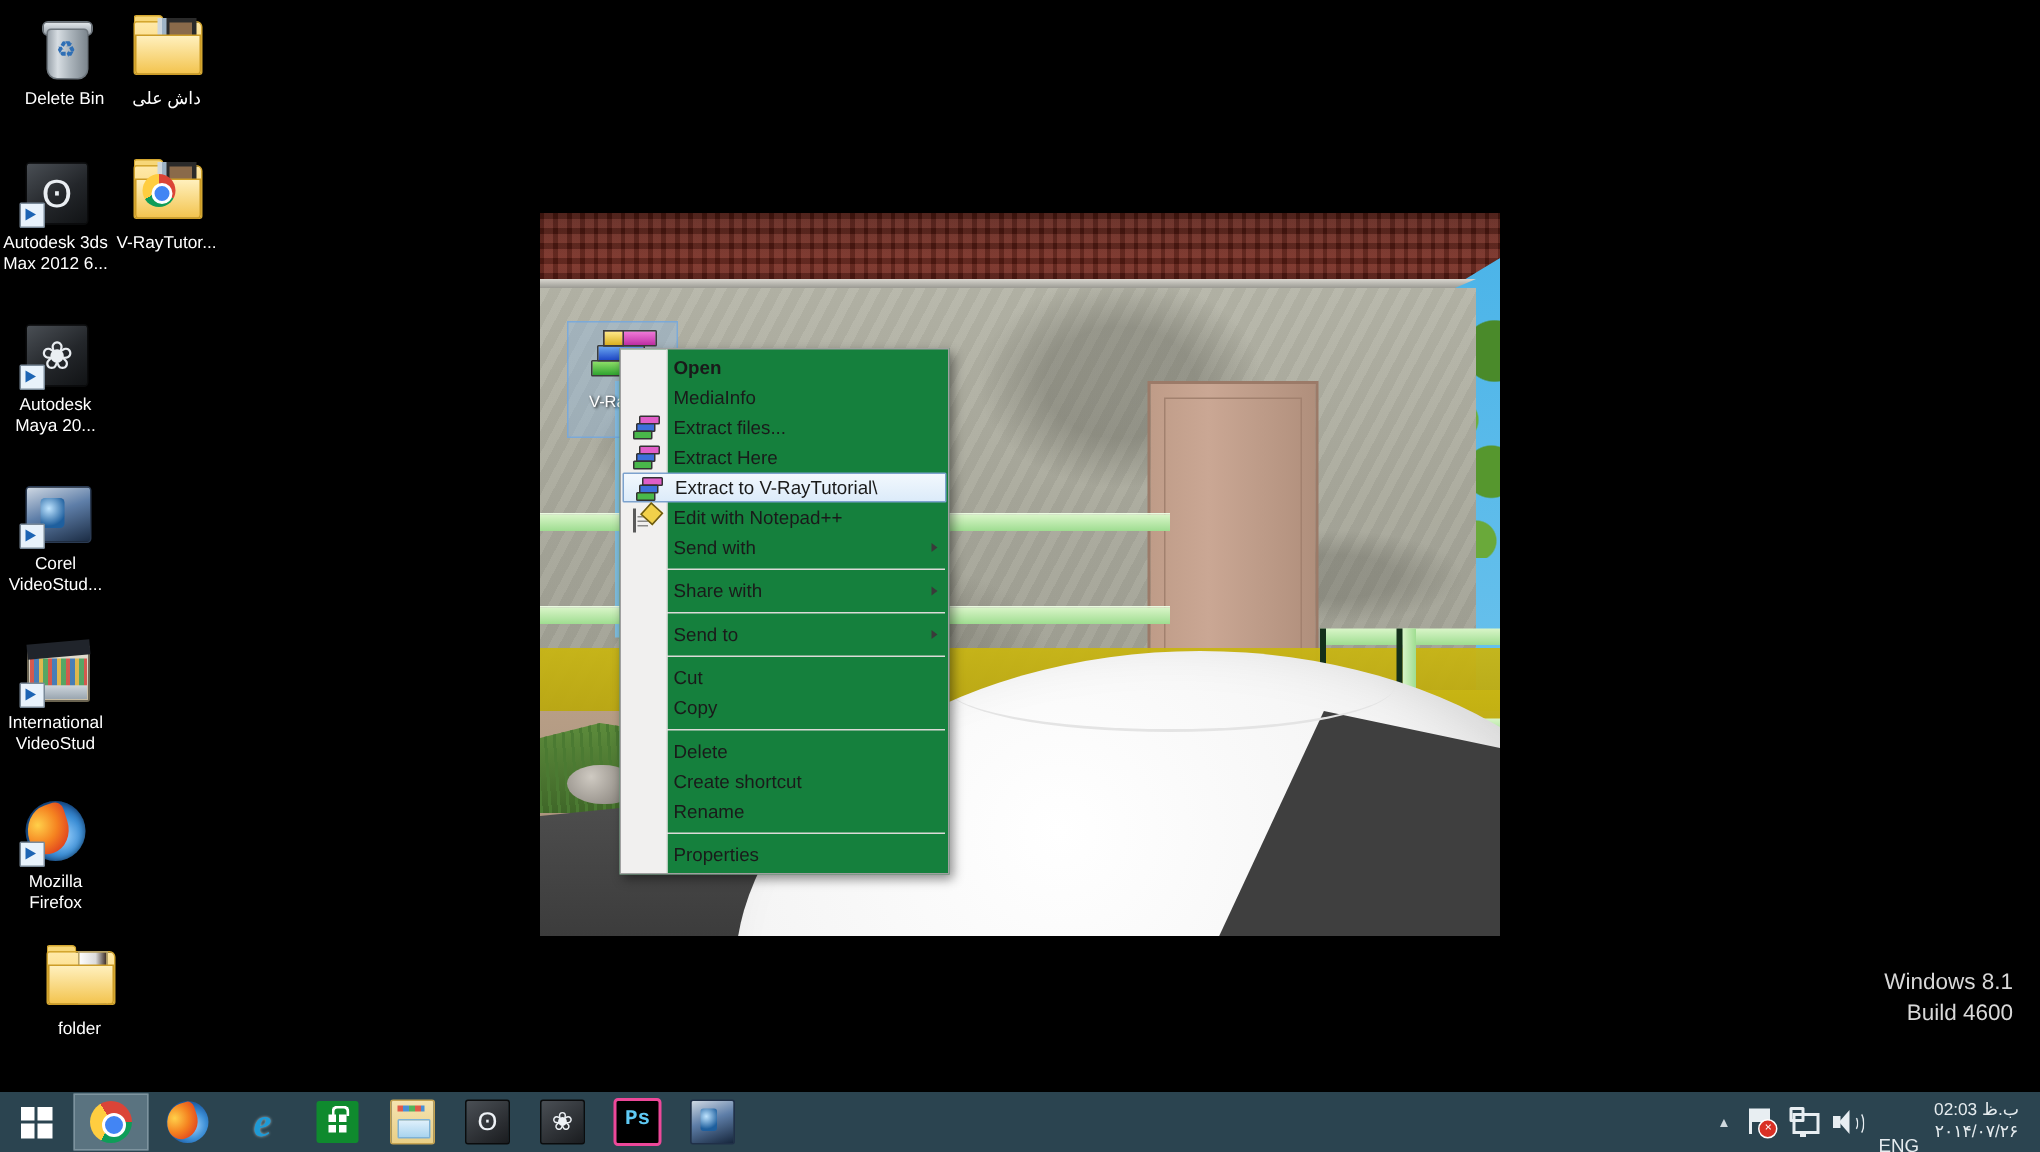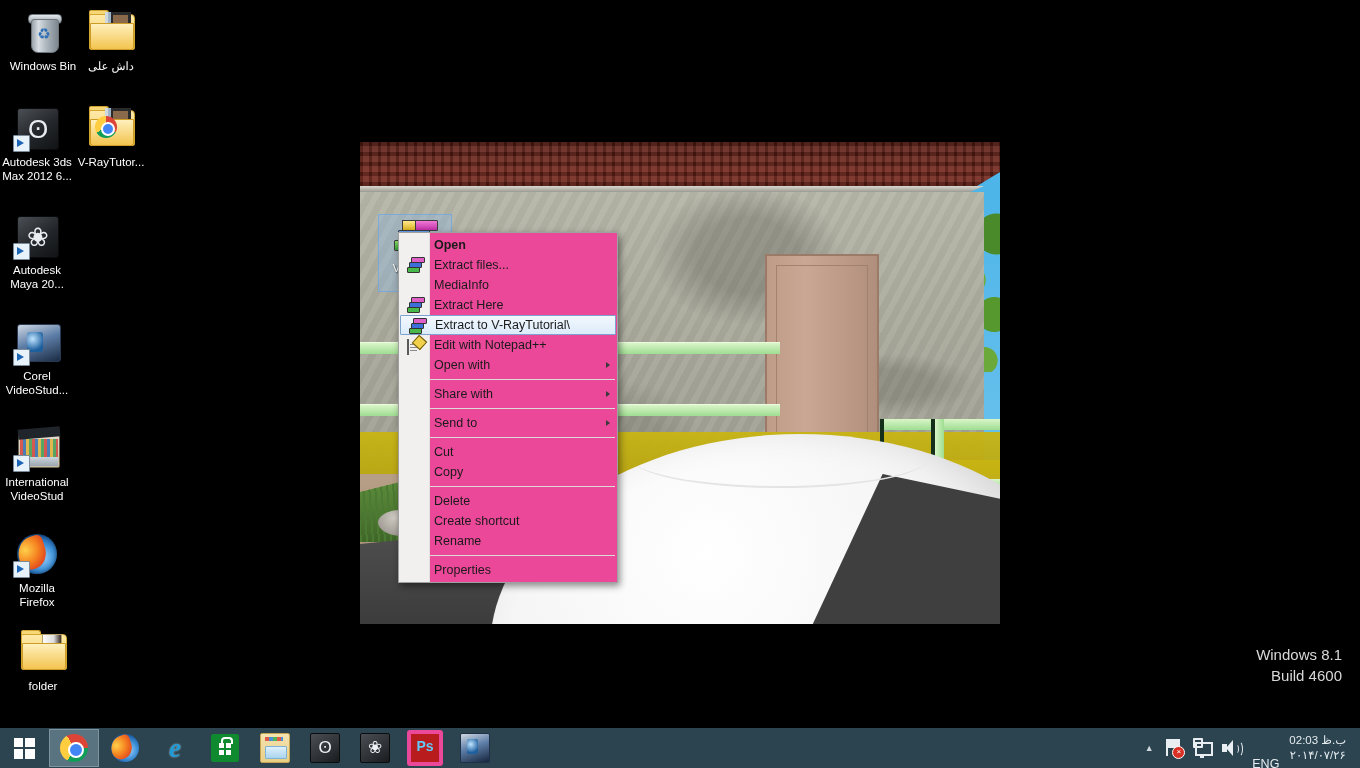--- a/index.html
+++ b/index.html
@@ -480,7 +480,7 @@
           <div class="arrows">♻</div>
         </div>
     </div>
-    <span class="lbl">Windows Bin</span>
+    <span class="lbl">Delete Bin</span>
   </div>
 
   <div class="dicon" style="left:74px; top:8px;">

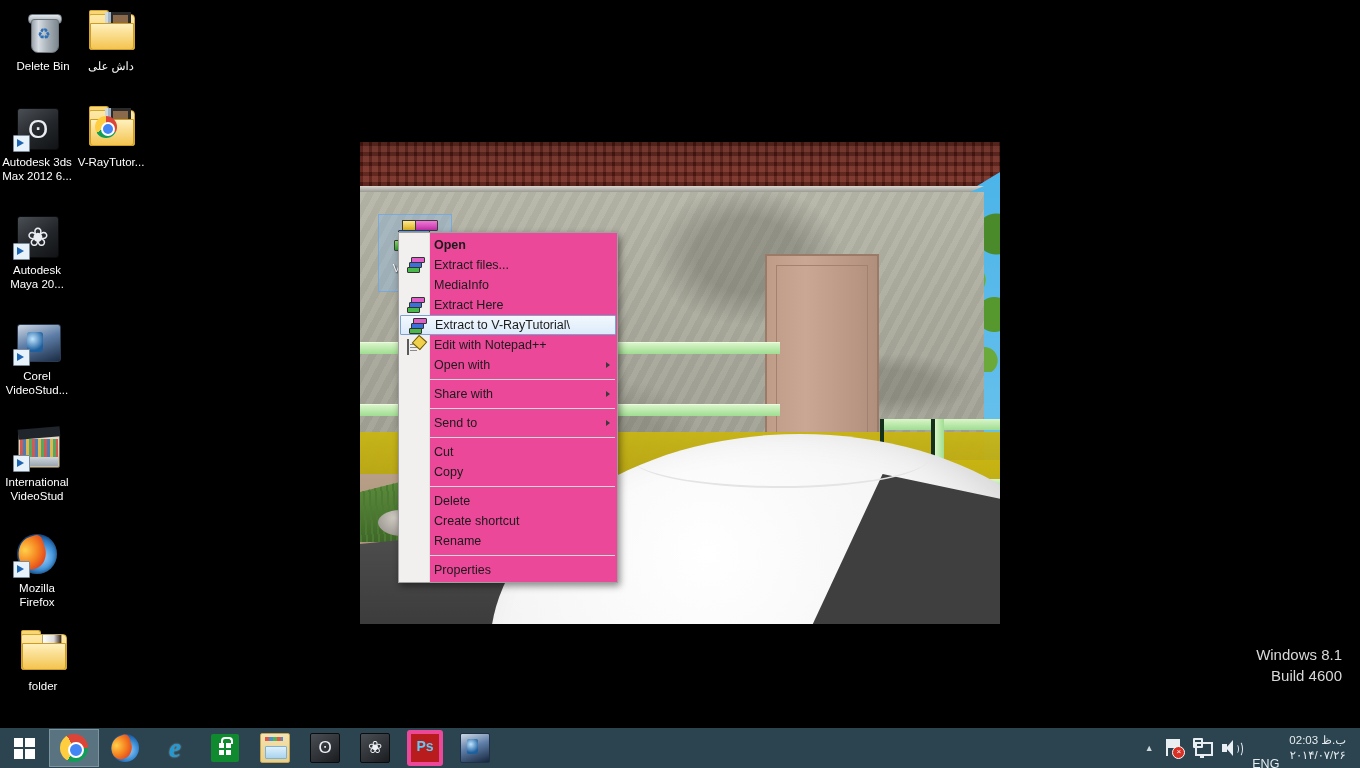--- a/index.html
+++ b/index.html
@@ -320,8 +320,8 @@
 
   
   #ctxmenu {
-    position:absolute; left:398px; top:232px; width:218px;
-    background:#ec4899;
+    position:absolute; left:413px; top:232px; width:218px;
+    background:#15803d;
     border:1px solid #a0a0a0;
     box-shadow: 2px 3px 7px rgba(0,0,0,.45);
     padding:2px 0;

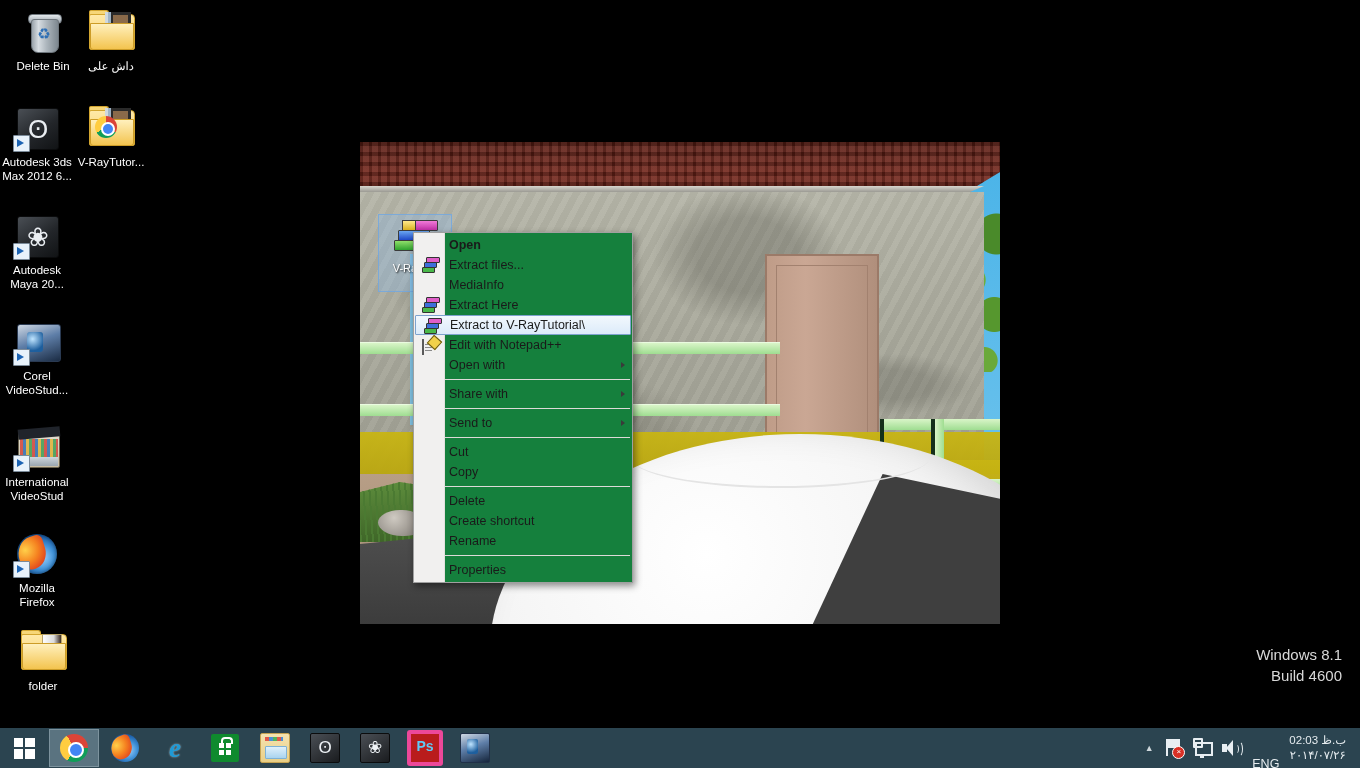--- a/index.html
+++ b/index.html
@@ -630,11 +630,11 @@
       <span>Open</span>
     </div>
     <div class="mi">
+      <span>MediaInfo</span>
+    </div>
+    <div class="mi">
       <span class="mic"><span class="rarmini"><i class="m1"></i><i class="m2"></i><i class="m3"></i></span></span>
       <span>Extract files...</span>
-    </div>
-    <div class="mi">
-      <span>MediaInfo</span>
     </div>
     <div class="mi">
       <span class="mic"><span class="rarmini"><i class="m1"></i><i class="m2"></i><i class="m3"></i></span></span>

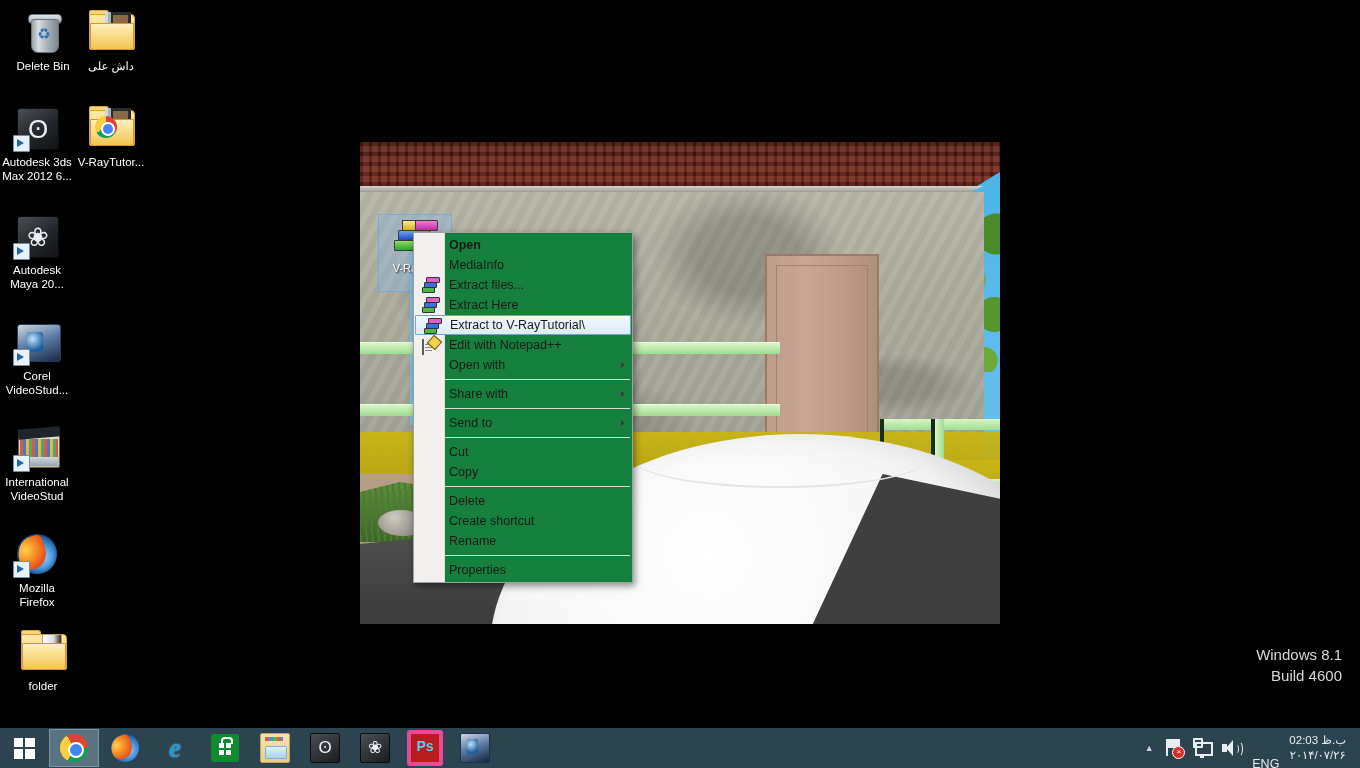--- a/index.html
+++ b/index.html
@@ -649,7 +649,7 @@
       <span>Edit with Notepad++</span>
     </div>
     <div class="mi">
-      <span>Open with</span>
+      <span>Send with</span>
       <span class="arrow"></span>
     </div>
 

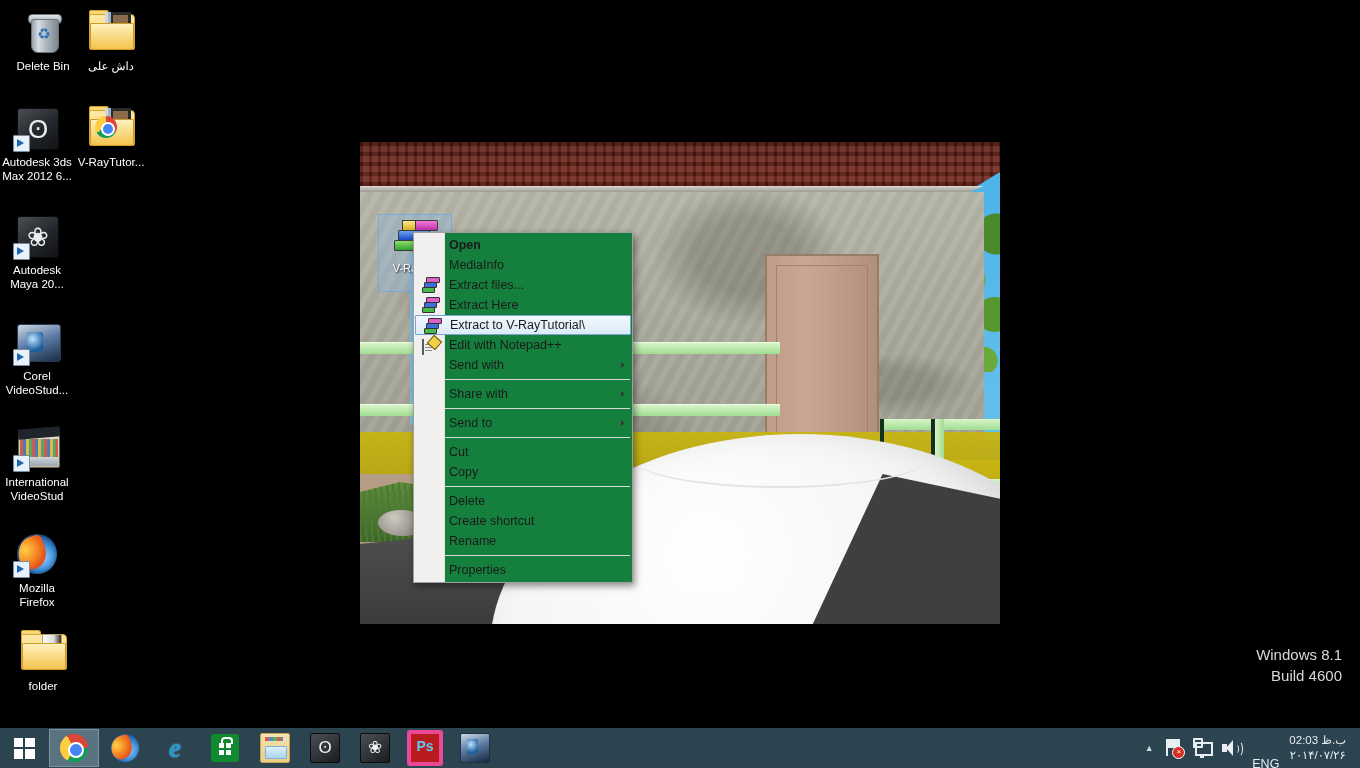--- a/index.html
+++ b/index.html
@@ -562,7 +562,7 @@
     <span class="lbl">Mozilla Firefox</span>
   </div>
 
-  <div class="dicon" style="left:6px;  top:628px;">
+  <div class="dicon" style="left:16px;  top:628px;">
     <div class="glyph">
       <div class="folder">
           <div class="tab"></div>

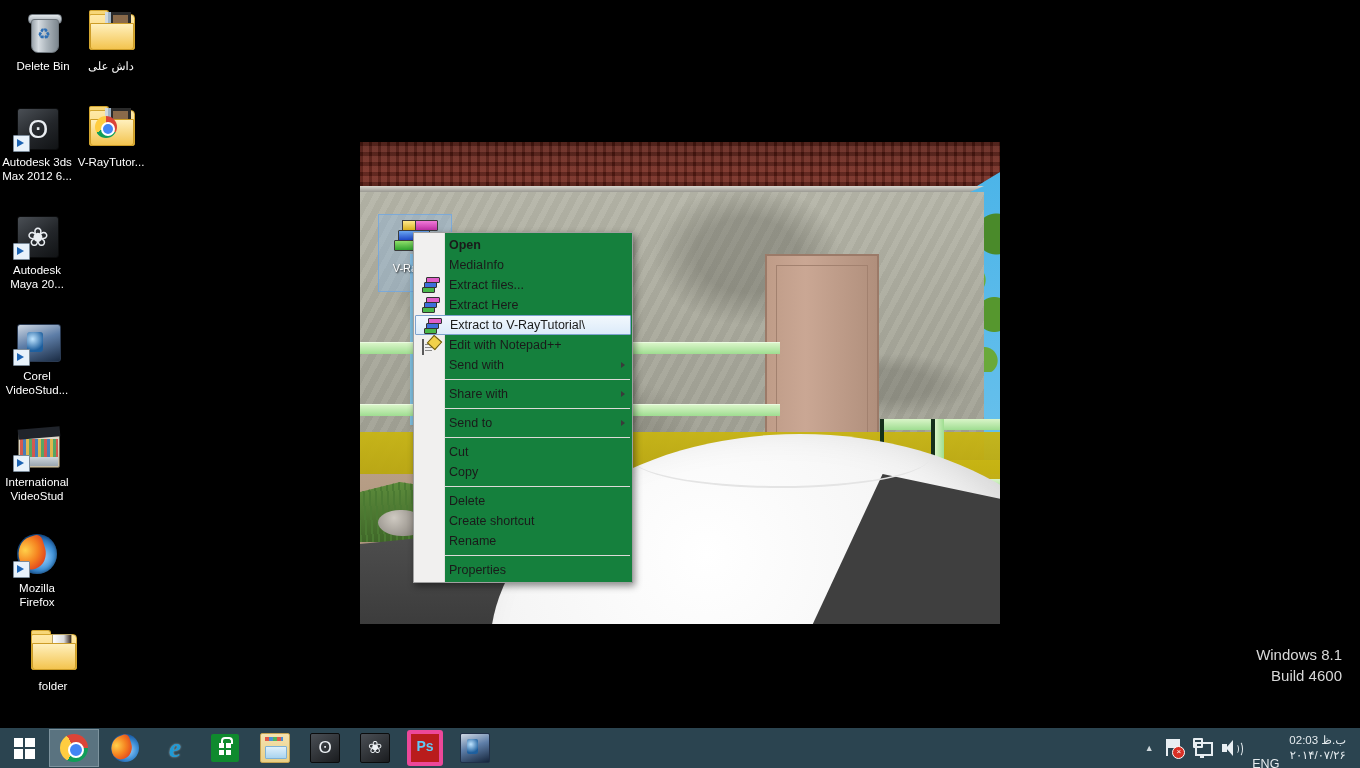--- a/index.html
+++ b/index.html
@@ -441,7 +441,7 @@
     background: repeating-linear-gradient(90deg,#e05a4a 0 4px,#4a90d6 4px 8px,#54b45a 8px 12px); }
   .ic-tile { background: linear-gradient(145deg,#4a4f55,#1a1c1f); border:1px solid #0b0c0d; border-radius:2px; }
   .ic-tile span { position:absolute; inset:0; color:#eef2f6; font-size:17px; line-height:28px; text-align:center; }
-  .ic-ps { background:#b91c1c; border:4px solid #ec4899; border-radius:3px; }
+  .ic-ps { background:#000000; border:2px solid #ec4899; border-radius:3px;font-family:Liberation Mono, monospace; }
   .ic-ps span { position:absolute; inset:0; color:#5fcaf5; font-size:14px; line-height:25px; text-align:center; font-weight:bold; }
   .ic-corel { background: linear-gradient(160deg,#cfd8e3 0%,#5e7ea8 45%,#16263c 100%); border:1px solid #203048; border-radius:2px; }
   .ic-corel:after { content:""; position:absolute; left:6px; top:5px; width:11px;height:15px; border-radius:2px;

